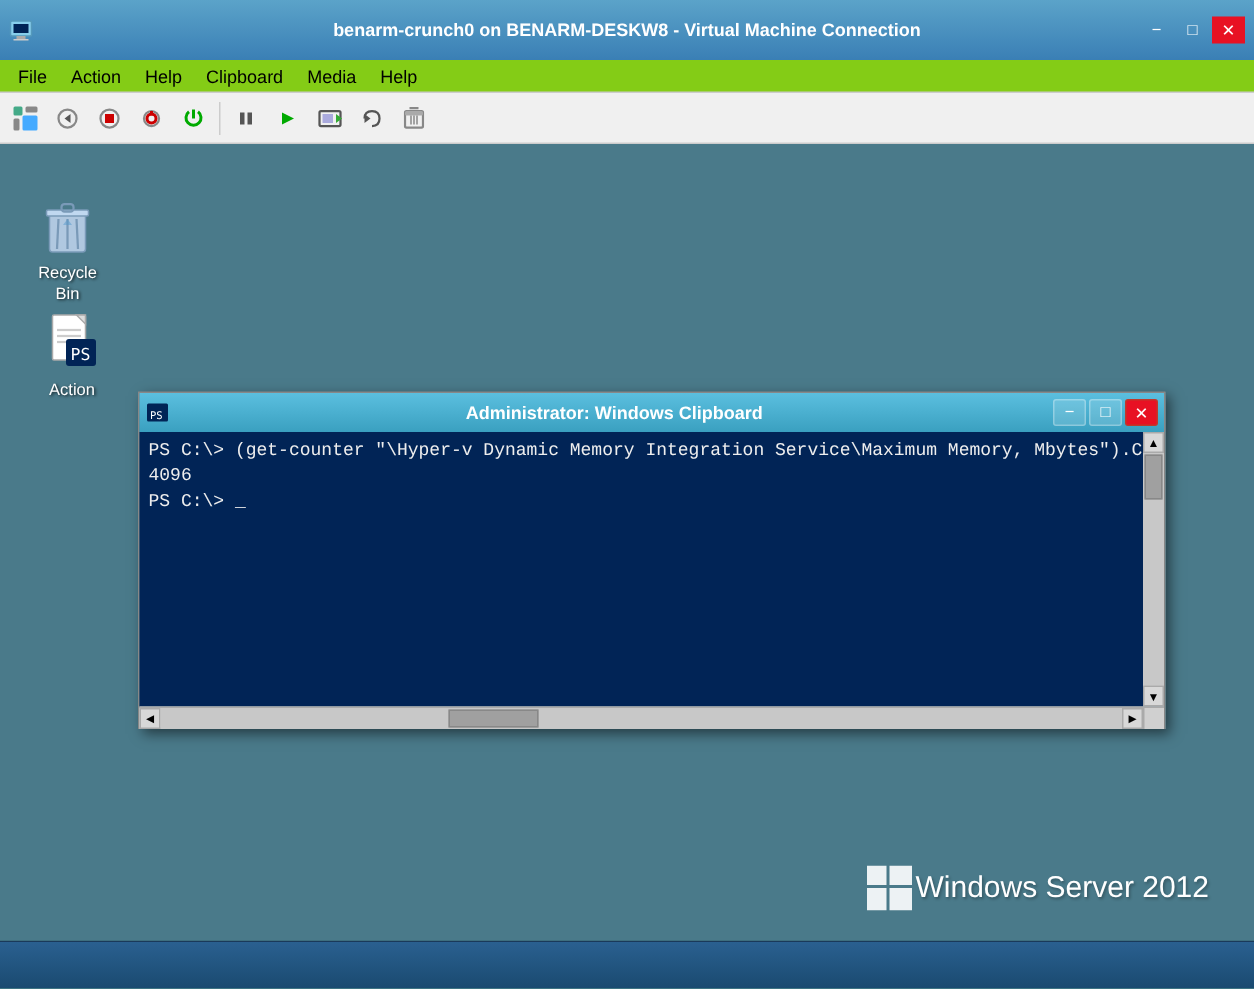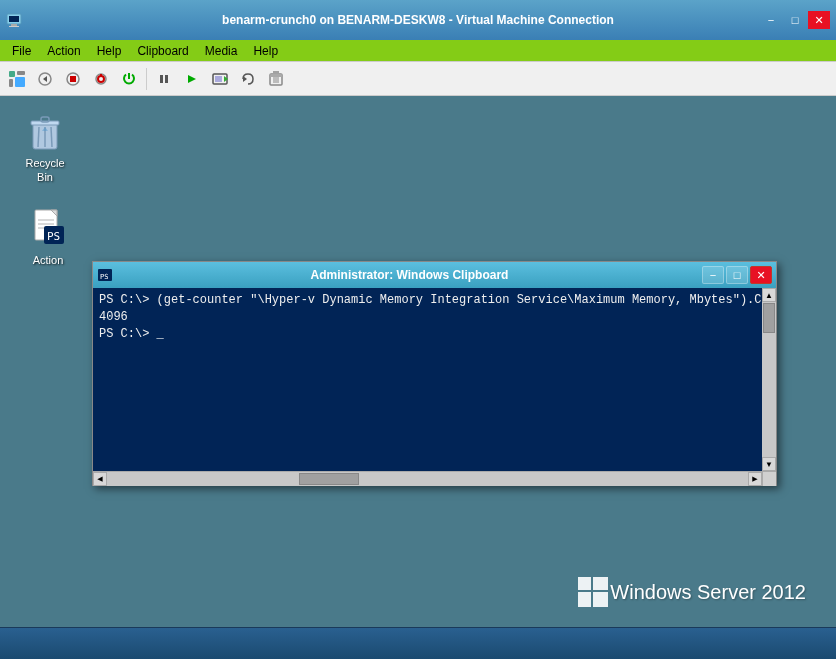--- a/index.html
+++ b/index.html
@@ -428,7 +428,7 @@
 
 <div id="vm-desktop">
 
-  <div class="desktop-icon" style="top: 11px; left: 10px;">
+  <div class="desktop-icon" style="top: 30px; left: 10px;">
     <div class="icon-image">
       <svg class="recycle-bin-svg" viewBox="0 0 36 40">
 

